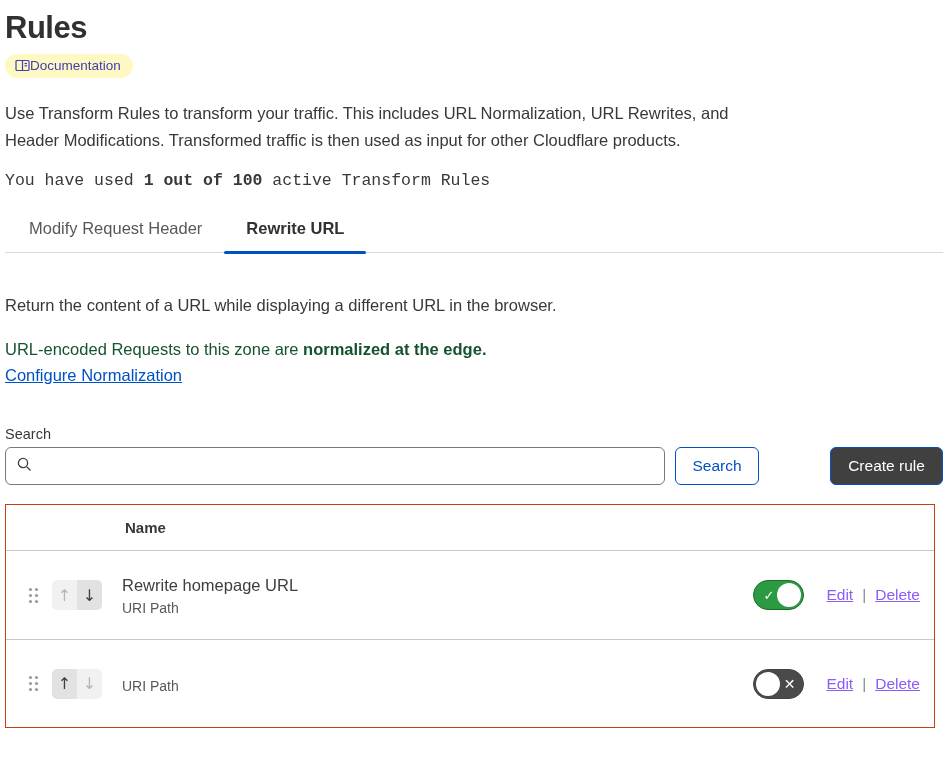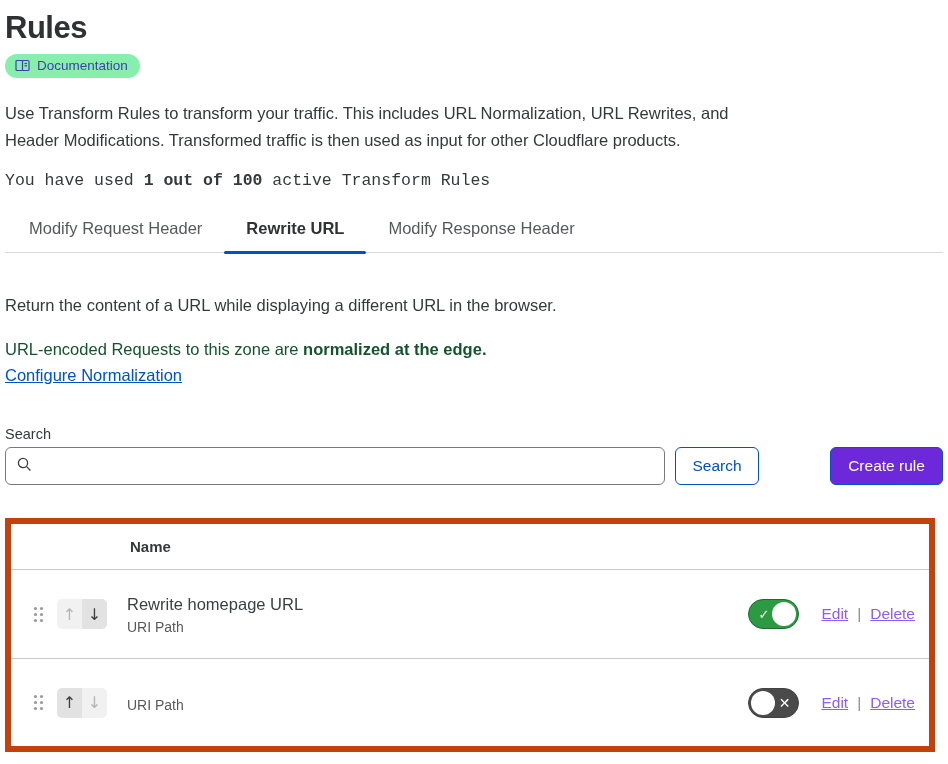--- a/index.html
+++ b/index.html
@@ -17,8 +17,8 @@
   .subtitle-row { display: flex; align-items: center; gap: 12px; margin-top: 6px; }
   .page-subtitle { font-size: 23px; font-weight: 400; color: #36393a; }
   .doc-badge {
-    display: inline-flex; align-items: center; gap: 7px;
-    background: #86efac; color: #4040b2;
+    display: inline-flex; align-items: center; 
+    background: #fef9c3; color: #4040b2;
     font-size: 13.5px; padding: 4px 12px 5px 10px;
     border-radius: 12px; cursor: pointer;
   }

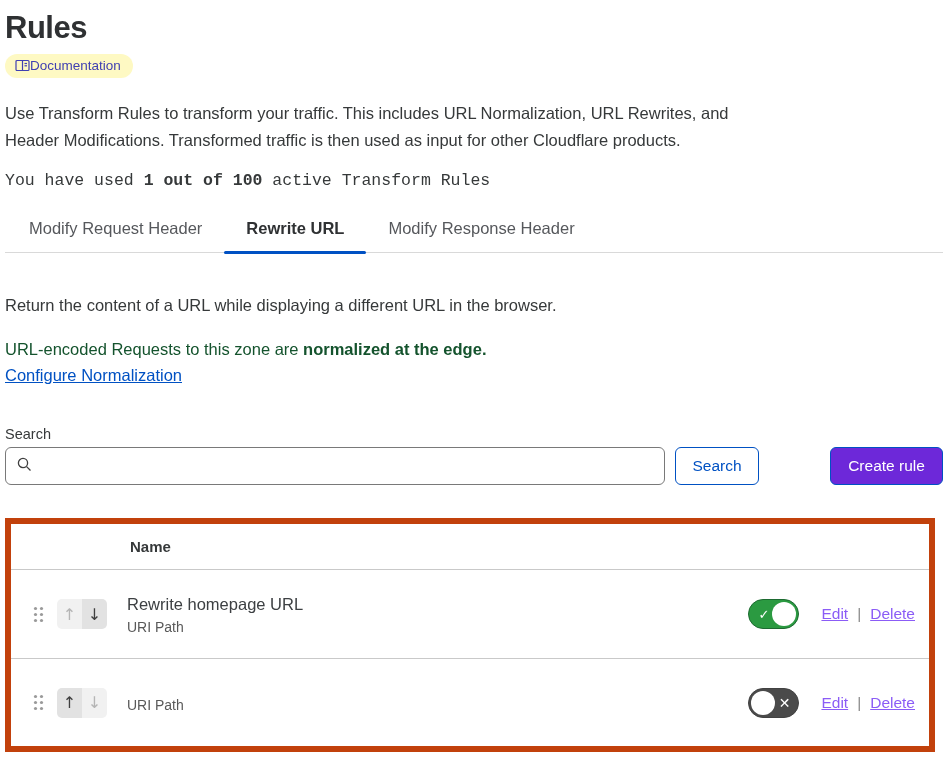--- a/index.html
+++ b/index.html
@@ -134,7 +134,6 @@
 <div class="tabbar">
   <div class="tab">Modify Request Header</div>
   <div class="tab active">Rewrite URL</div>
-  <div class="tab">Modify Response Header</div>
 </div>
 
 <p class="tab-desc">Return the content of a URL while displaying a different URL in the browser.</p>

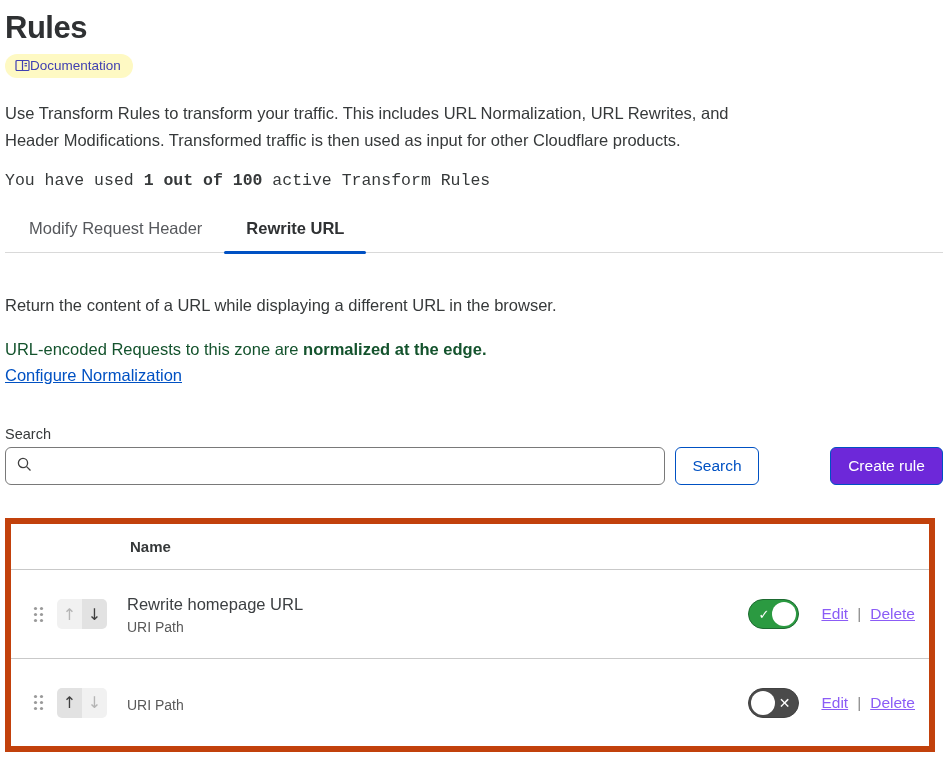--- a/index.html
+++ b/index.html
@@ -67,7 +67,7 @@
   }
   .btn-primary {
     margin-left: auto; width: 113px;
-    background: #6d28d9; color: #ffffff; border: 1px solid #0051c3;
+    background: #404040; color: #ffffff; border: 1px solid #0051c3;
   }
 
   

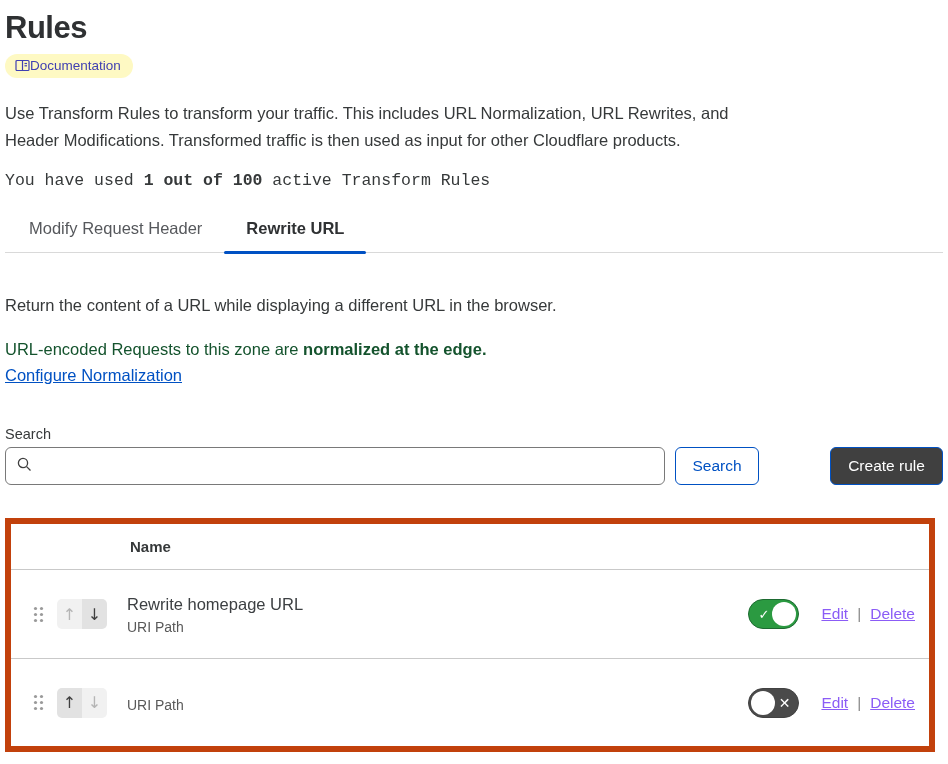--- a/index.html
+++ b/index.html
@@ -71,7 +71,7 @@
   }
 
   
-  .rules-table { margin-top: 33px; width: 930px; border: 6px solid #c2410c; background: #fff; }
+  .rules-table { margin-top: 19px; width: 930px; border: 1px solid #c2410c; background: #fff; }
   .thead { height: 46px; display: flex; align-items: center; border-bottom: 1px solid #c9c9c9; }
   .th-name { padding-left: 119px; font-size: 15px; font-weight: 700; color: #36393a; }
   .rule-row { height: 88px; display: flex; align-items: center; padding: 0 14px 0 22px; }

